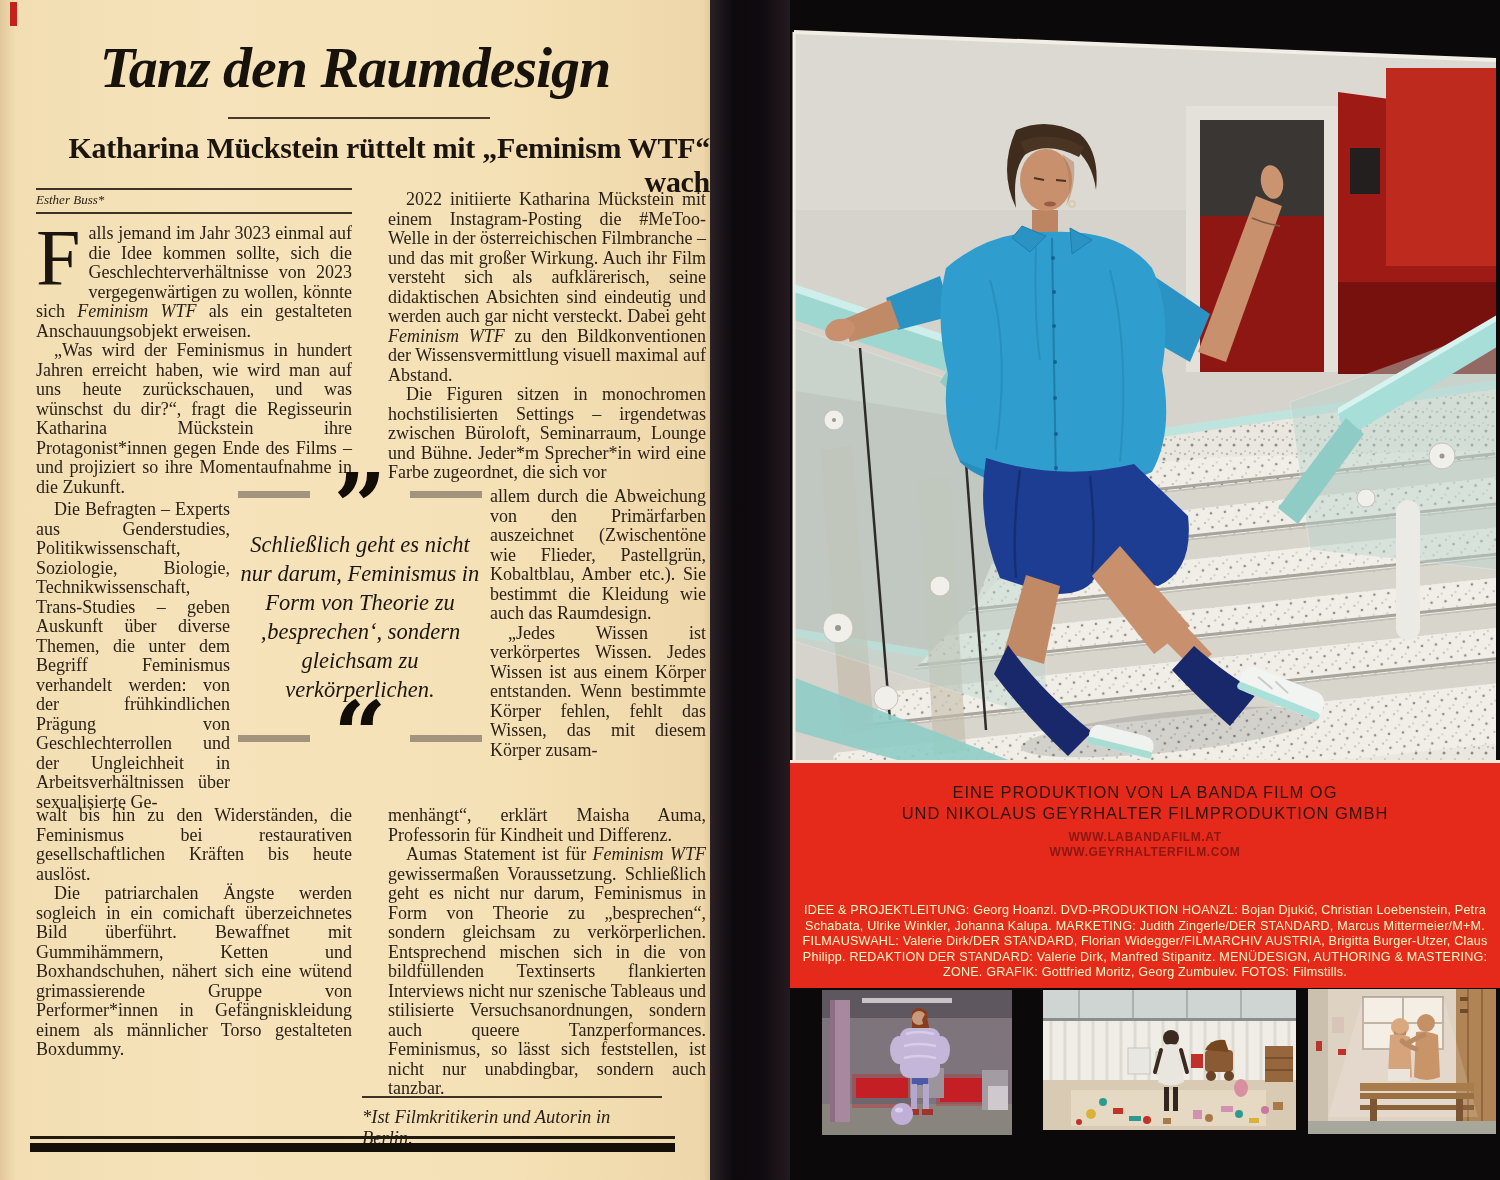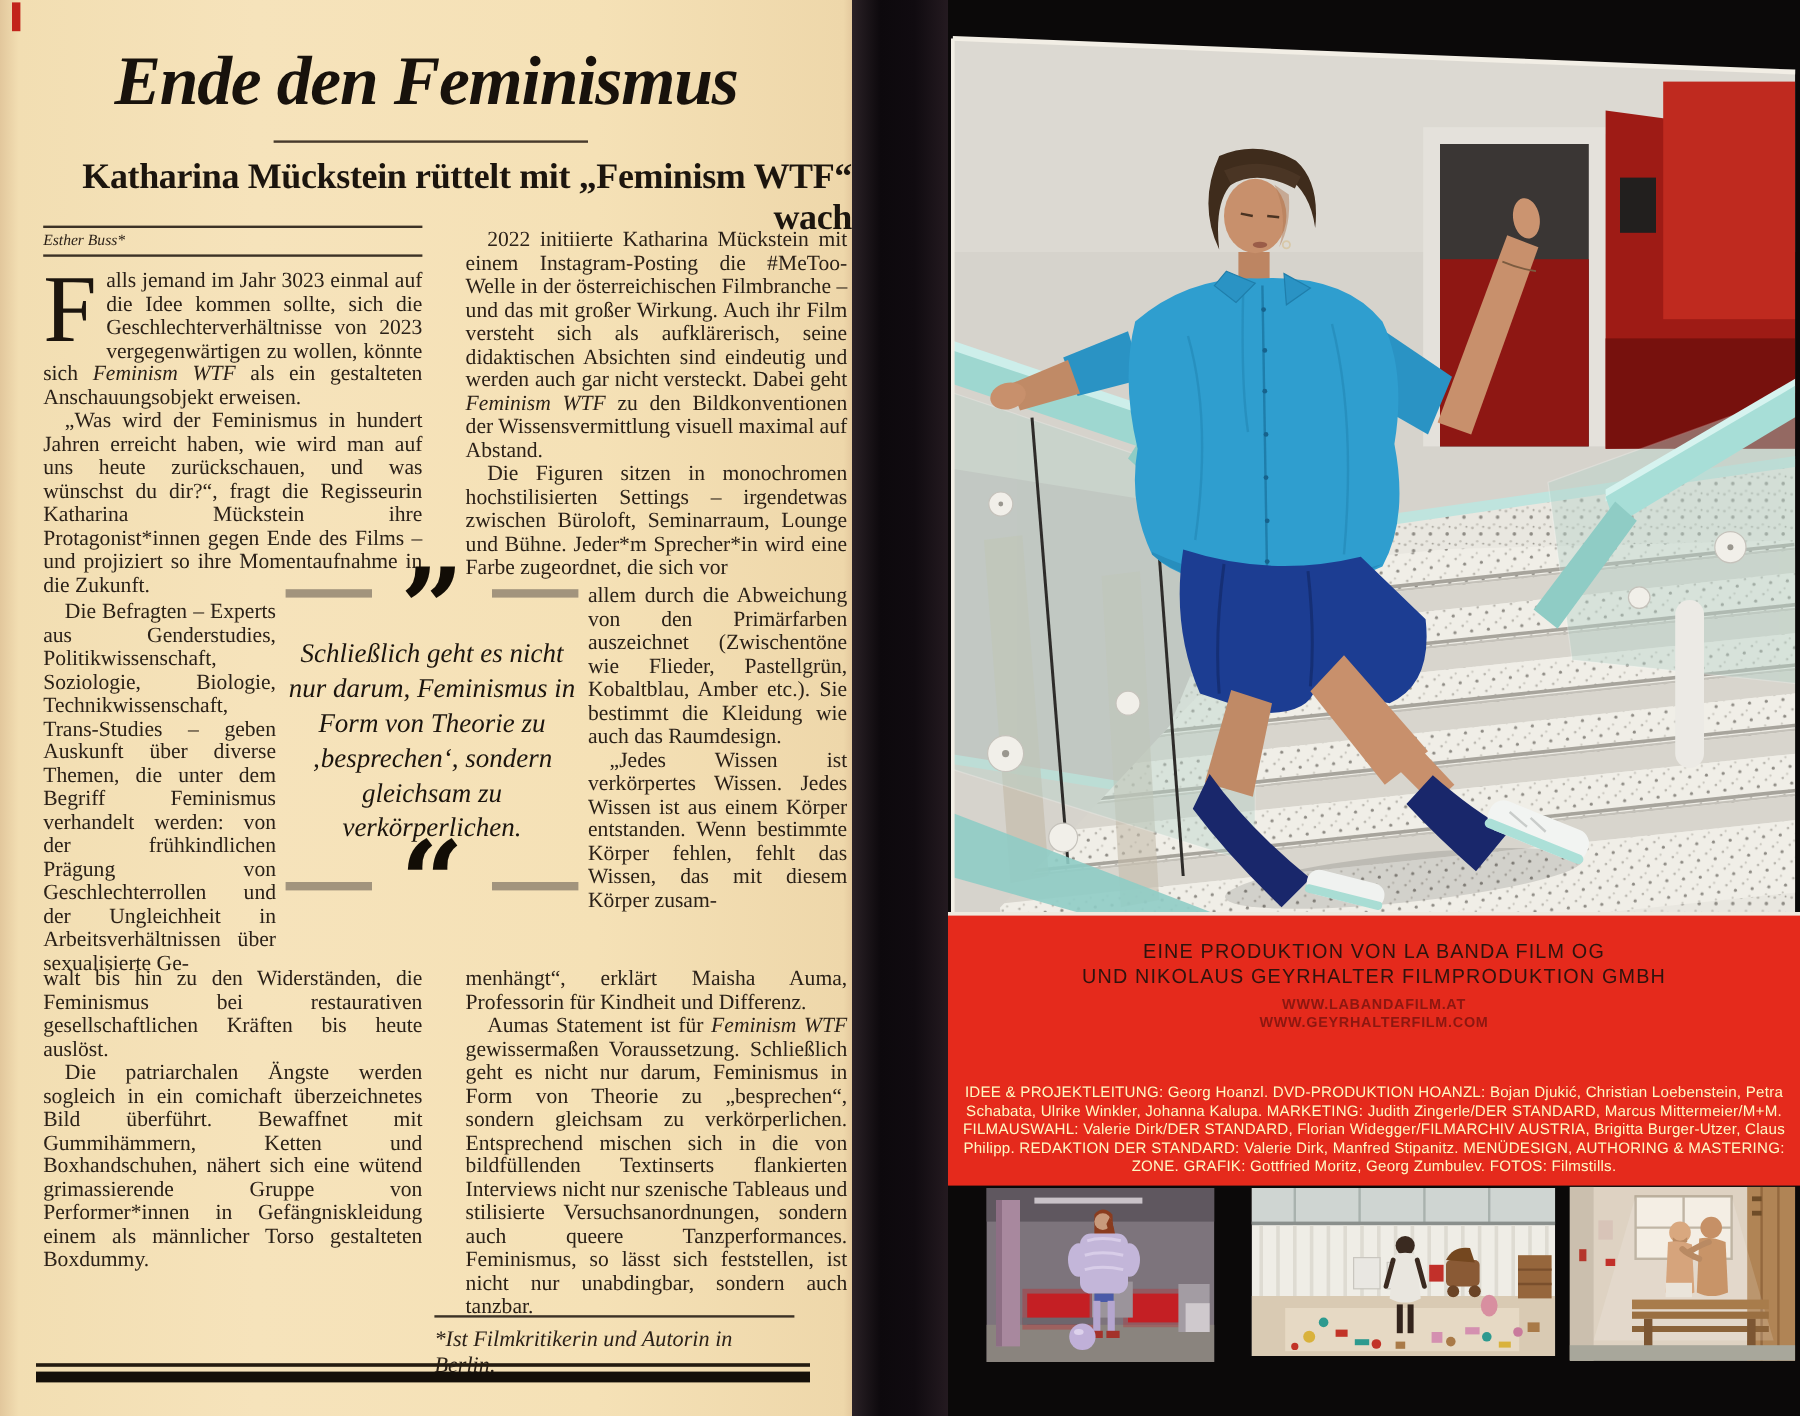--- a/index.html
+++ b/index.html
@@ -70,7 +70,7 @@
 
   <div class="left-page">
     <div class="corner-tick"></div>
-    <h1 class="a-title">Ende den Feminismus</h1>
+    <h1 class="a-title">Tanz den Raumdesign</h1>
     <div class="title-rule"></div>
     <h2 class="a-subtitle">Katharina Mückstein rüttelt mit „Feminism WTF“ wach</h2>
     <div class="byline">Esther Buss*</div>

